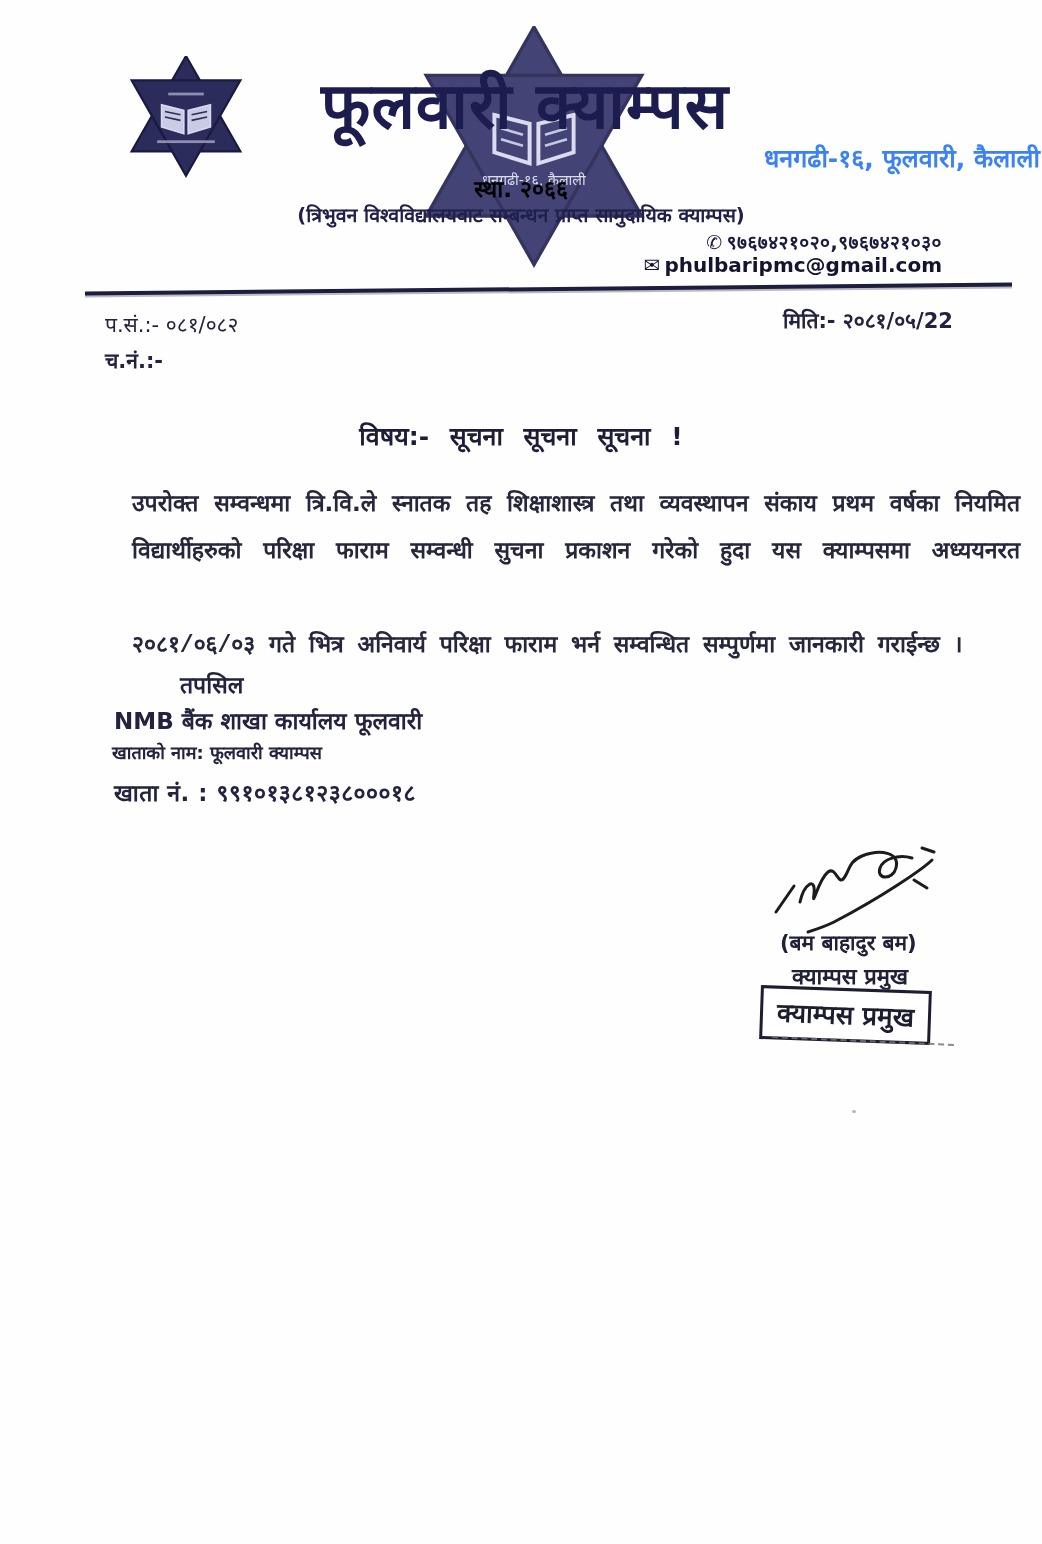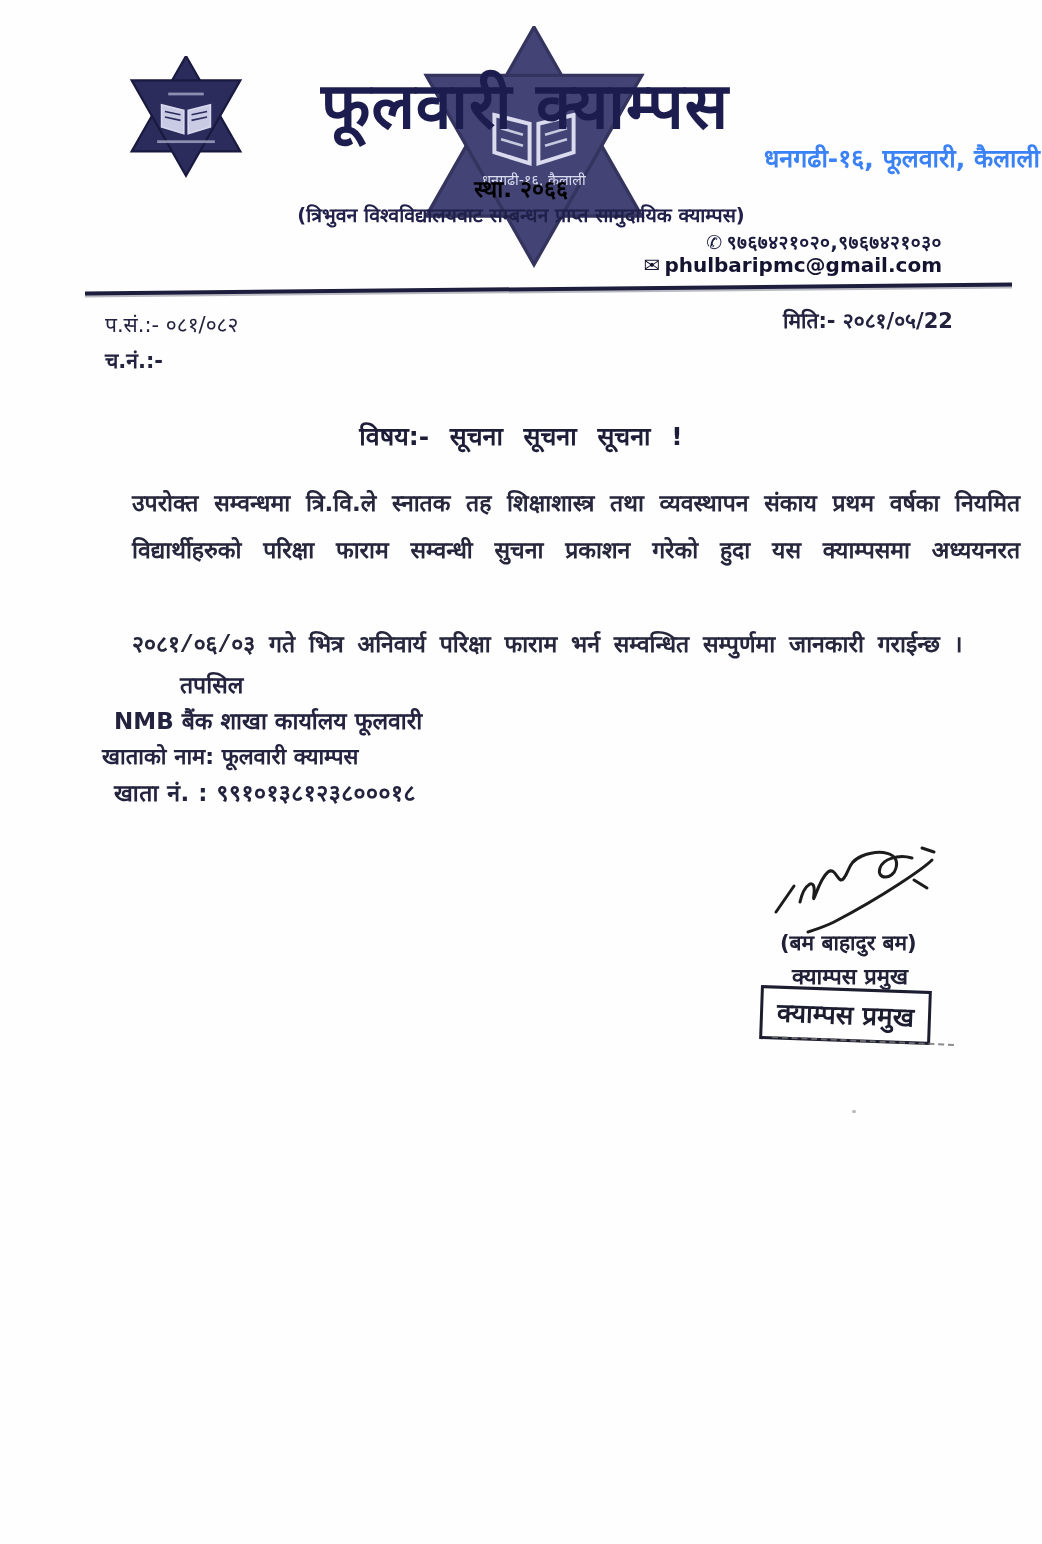--- a/index.html
+++ b/index.html
@@ -70,7 +70,7 @@
   
   .detail-head { left:180px; top:668px; font-size:23px; font-weight:bold; }
   .detail-bank { left:114px; top:704px; font-size:23px; font-weight:bold; }
-  .detail-acname { left:102px; top:740px; font-size:22px; font-weight:bold; }
+  .detail-acname { left:112px; top:740px; font-size:18px; font-weight:bold; }
   .detail-acno { left:114px; top:776px; font-size:23px; font-weight:bold; letter-spacing:.5px; }
 
   

